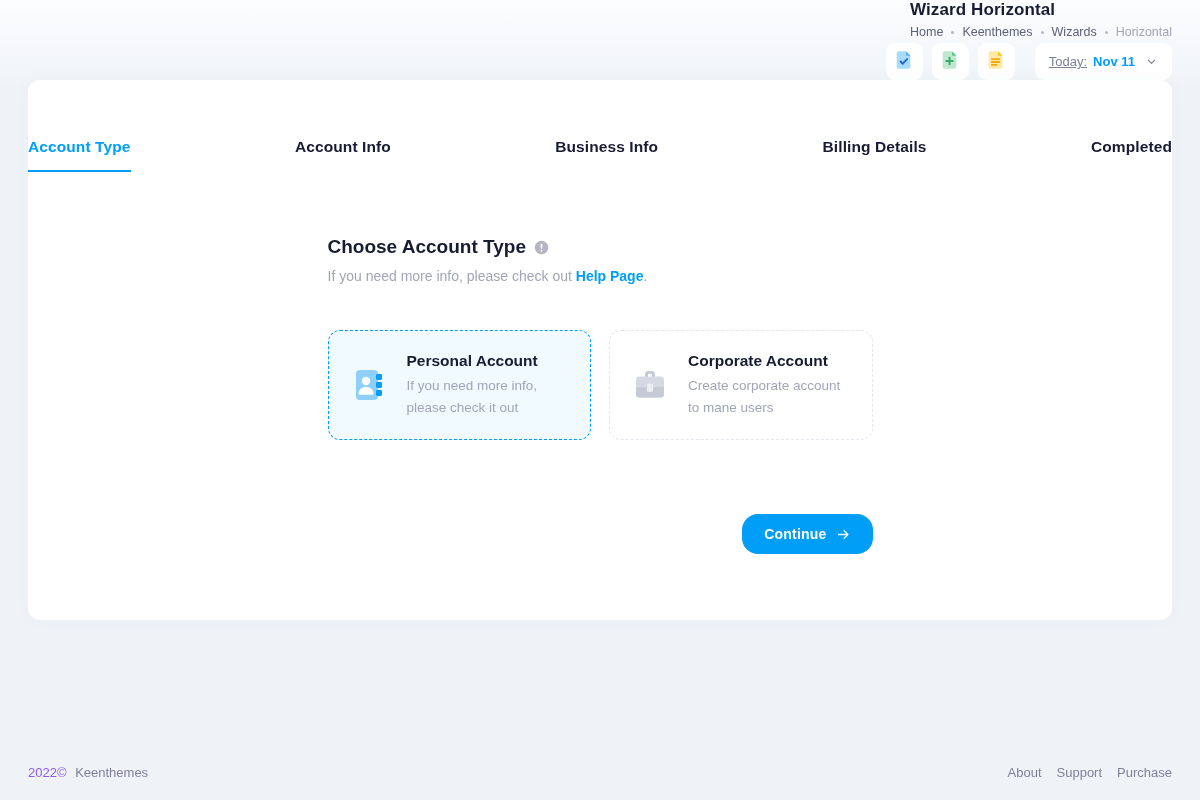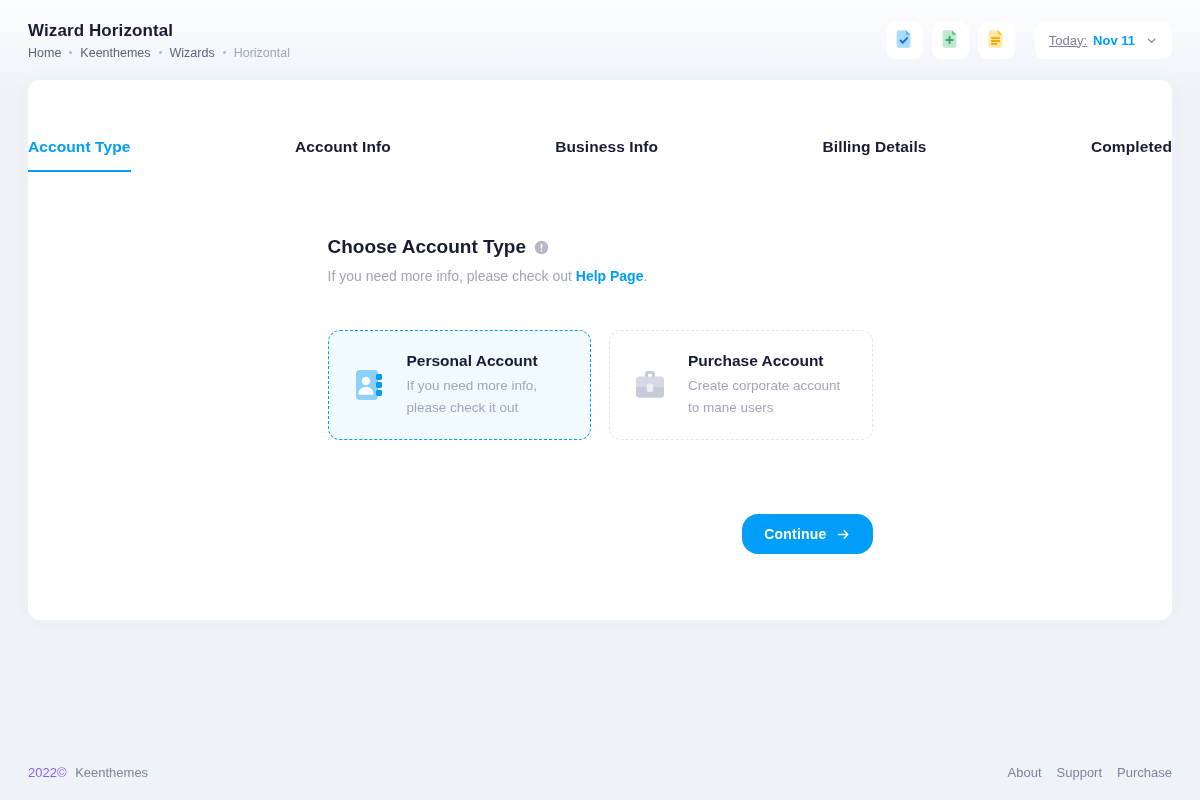--- a/index.html
+++ b/index.html
@@ -16,9 +16,10 @@
     height: 80px;
     padding: 0 28px;
     display: flex;
-    align-items: center;
+    align-items: flex-end;
     justify-content: space-between;
     flex-shrink: 0;
+    flex-direction: column;
   }
   .page-title {
     font-size: 17px;

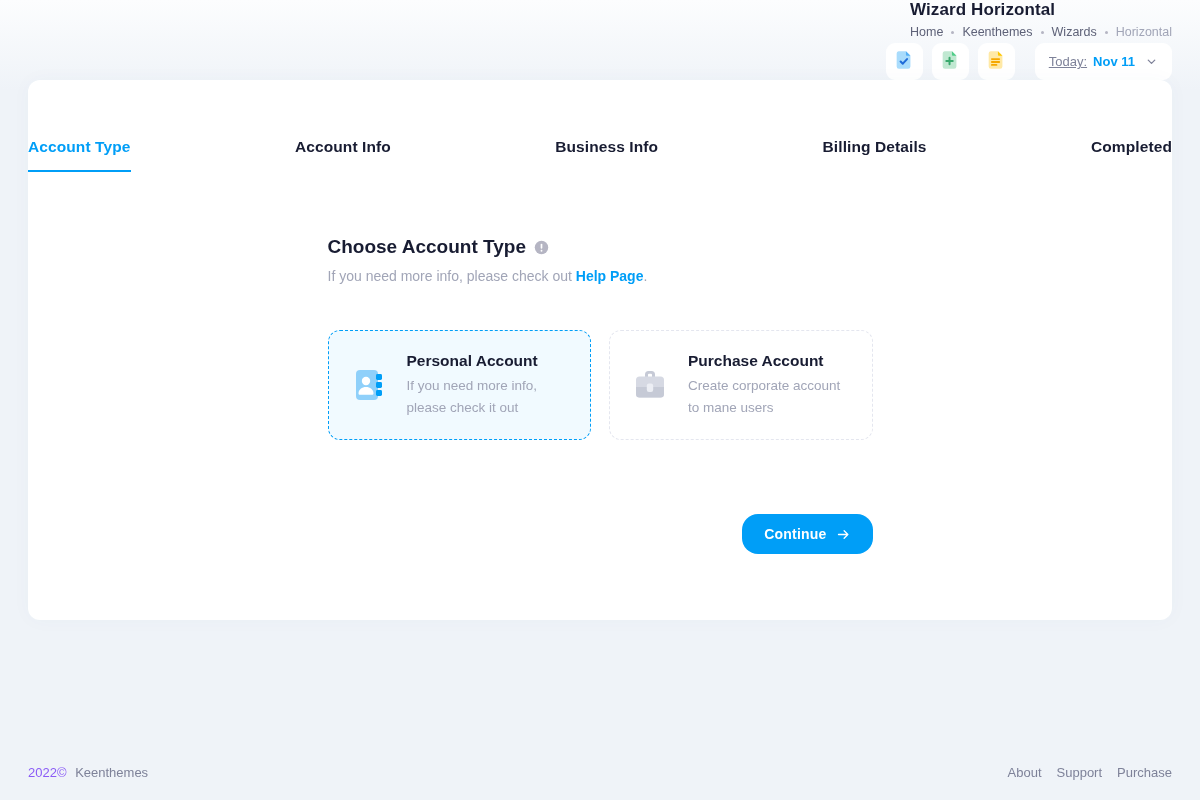--- a/index.html
+++ b/index.html
@@ -292,7 +292,7 @@
           </svg>
         </span>
         <div>
-          <div class="option-title">Purchase Account</div>
+          <div class="option-title">Corporate Account</div>
           <div class="option-desc">Create corporate account to mane users</div>
         </div>
       </div>

